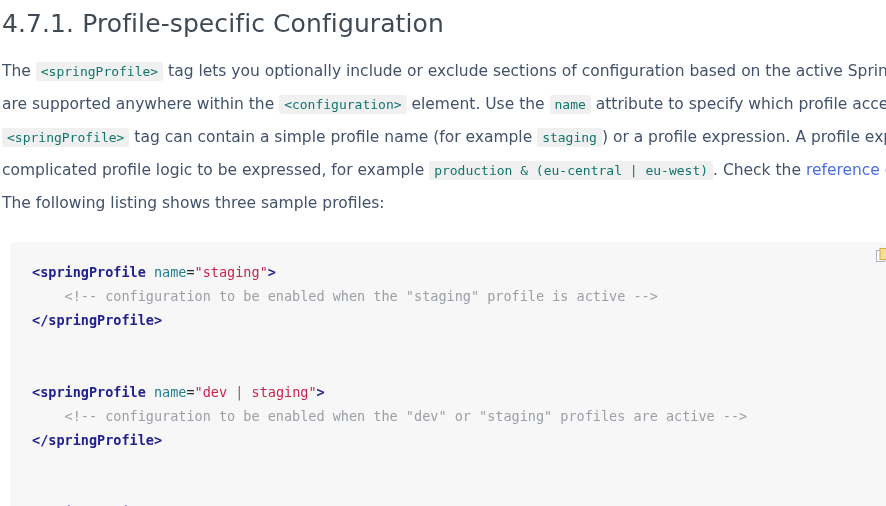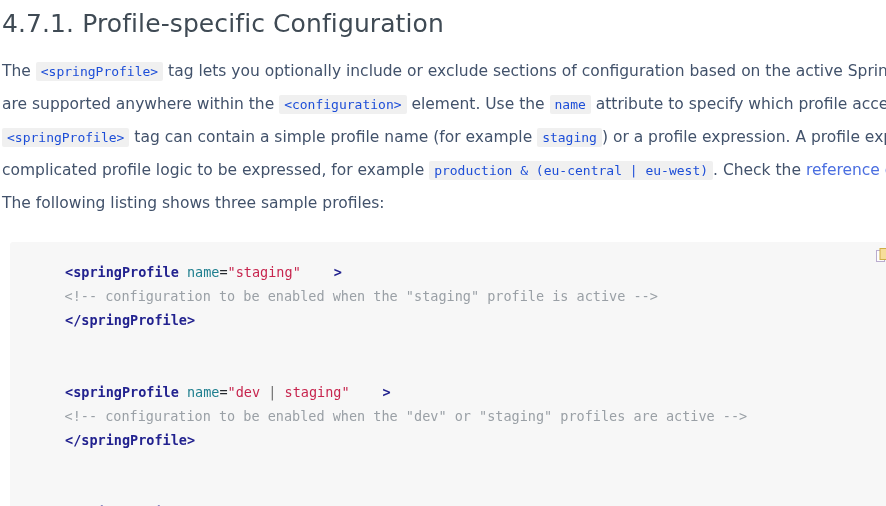--- a/index.html
+++ b/index.html
@@ -53,7 +53,7 @@
     font-family: "DejaVu Sans Mono", "Liberation Mono", monospace;
     font-size: 13px;
     background: #f0f0f0;
-    color: #1d4ed8;
+    color: #0f766e;
     padding: 2px 5px;
     border-radius: 2px;
     white-space: pre;

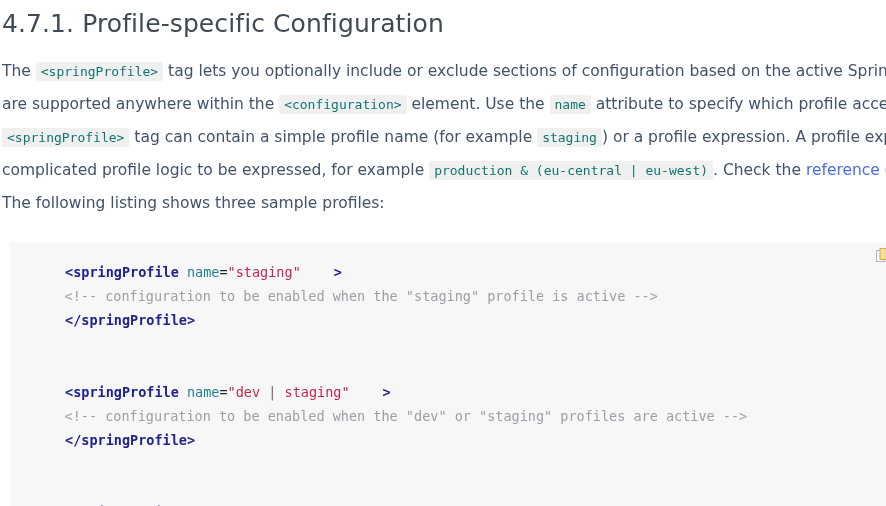--- a/index.html
+++ b/index.html
@@ -89,7 +89,7 @@
   }
 
   
-  .tok-tag      { color: #22228f; font-weight: 600; margin-left: 33px; }
+  .tok-tag      { color: #22228f; font-weight: 600; }
   .tok-attr     { color: #1f7f8f; }
   .tok-punct    { color: #24292e; }
   .tok-str      { color: #c7254e; }

